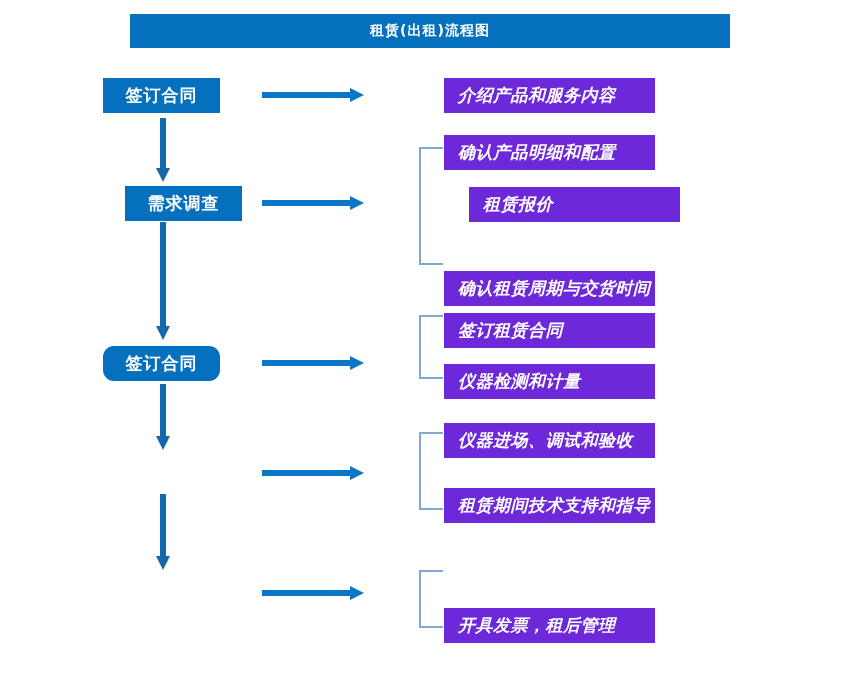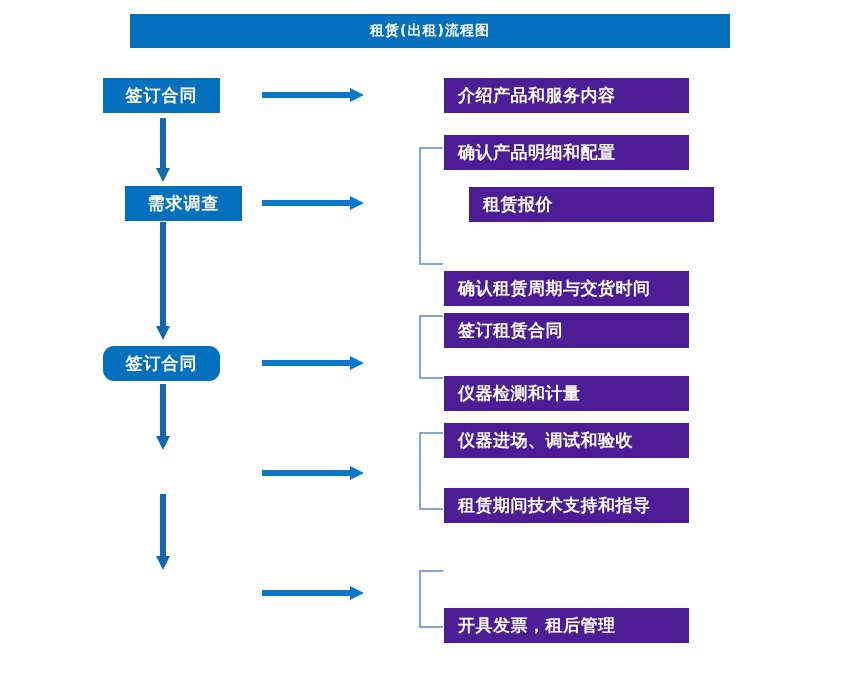--- a/index.html
+++ b/index.html
@@ -61,9 +61,9 @@
   .detail-box {
     position: absolute;
     left: 444px;
-    width: 245px;
+    width: 211px;
     height: 35px;
-    background: #4c1d95;
+    background: #6d28d9;
     color: #ffffff;
     font-size: 17px;
     font-weight: bold;
@@ -72,6 +72,7 @@
     padding-left: 14px;
     box-sizing: border-box;
     letter-spacing: 0.5px;
+    font-style: italic;
   }
 
   

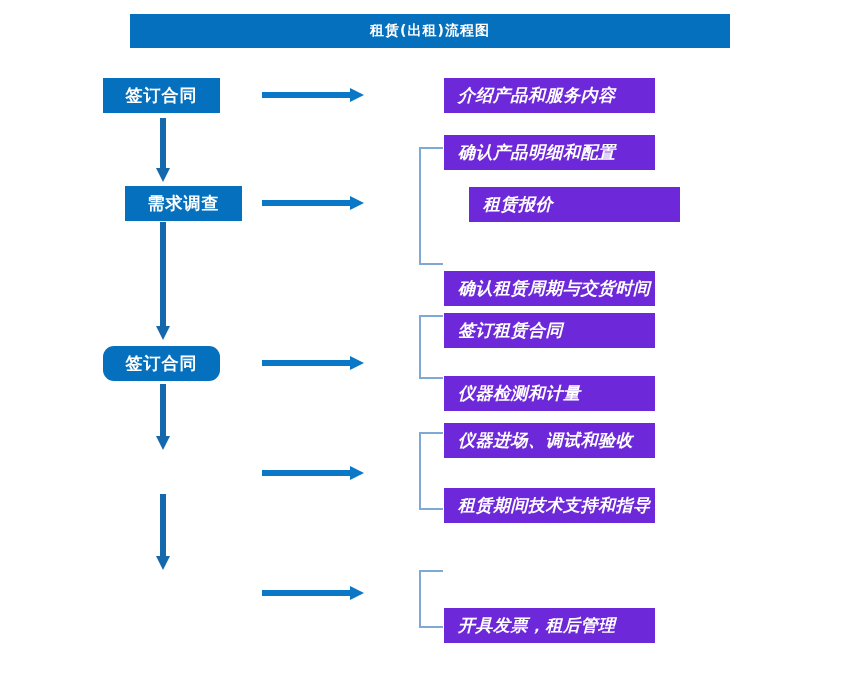--- a/index.html
+++ b/index.html
@@ -206,7 +206,7 @@
 
   <div class="detail-box" style="top:313px;">签订租赁合同</div>
 
-  <div class="detail-box" style="top:376px;">仪器检测和计量</div>
+  <div class="detail-box" style="top:364px;">仪器检测和计量</div>
 
   <div class="detail-box" style="top:423px;">仪器进场、调试和验收</div>
 

